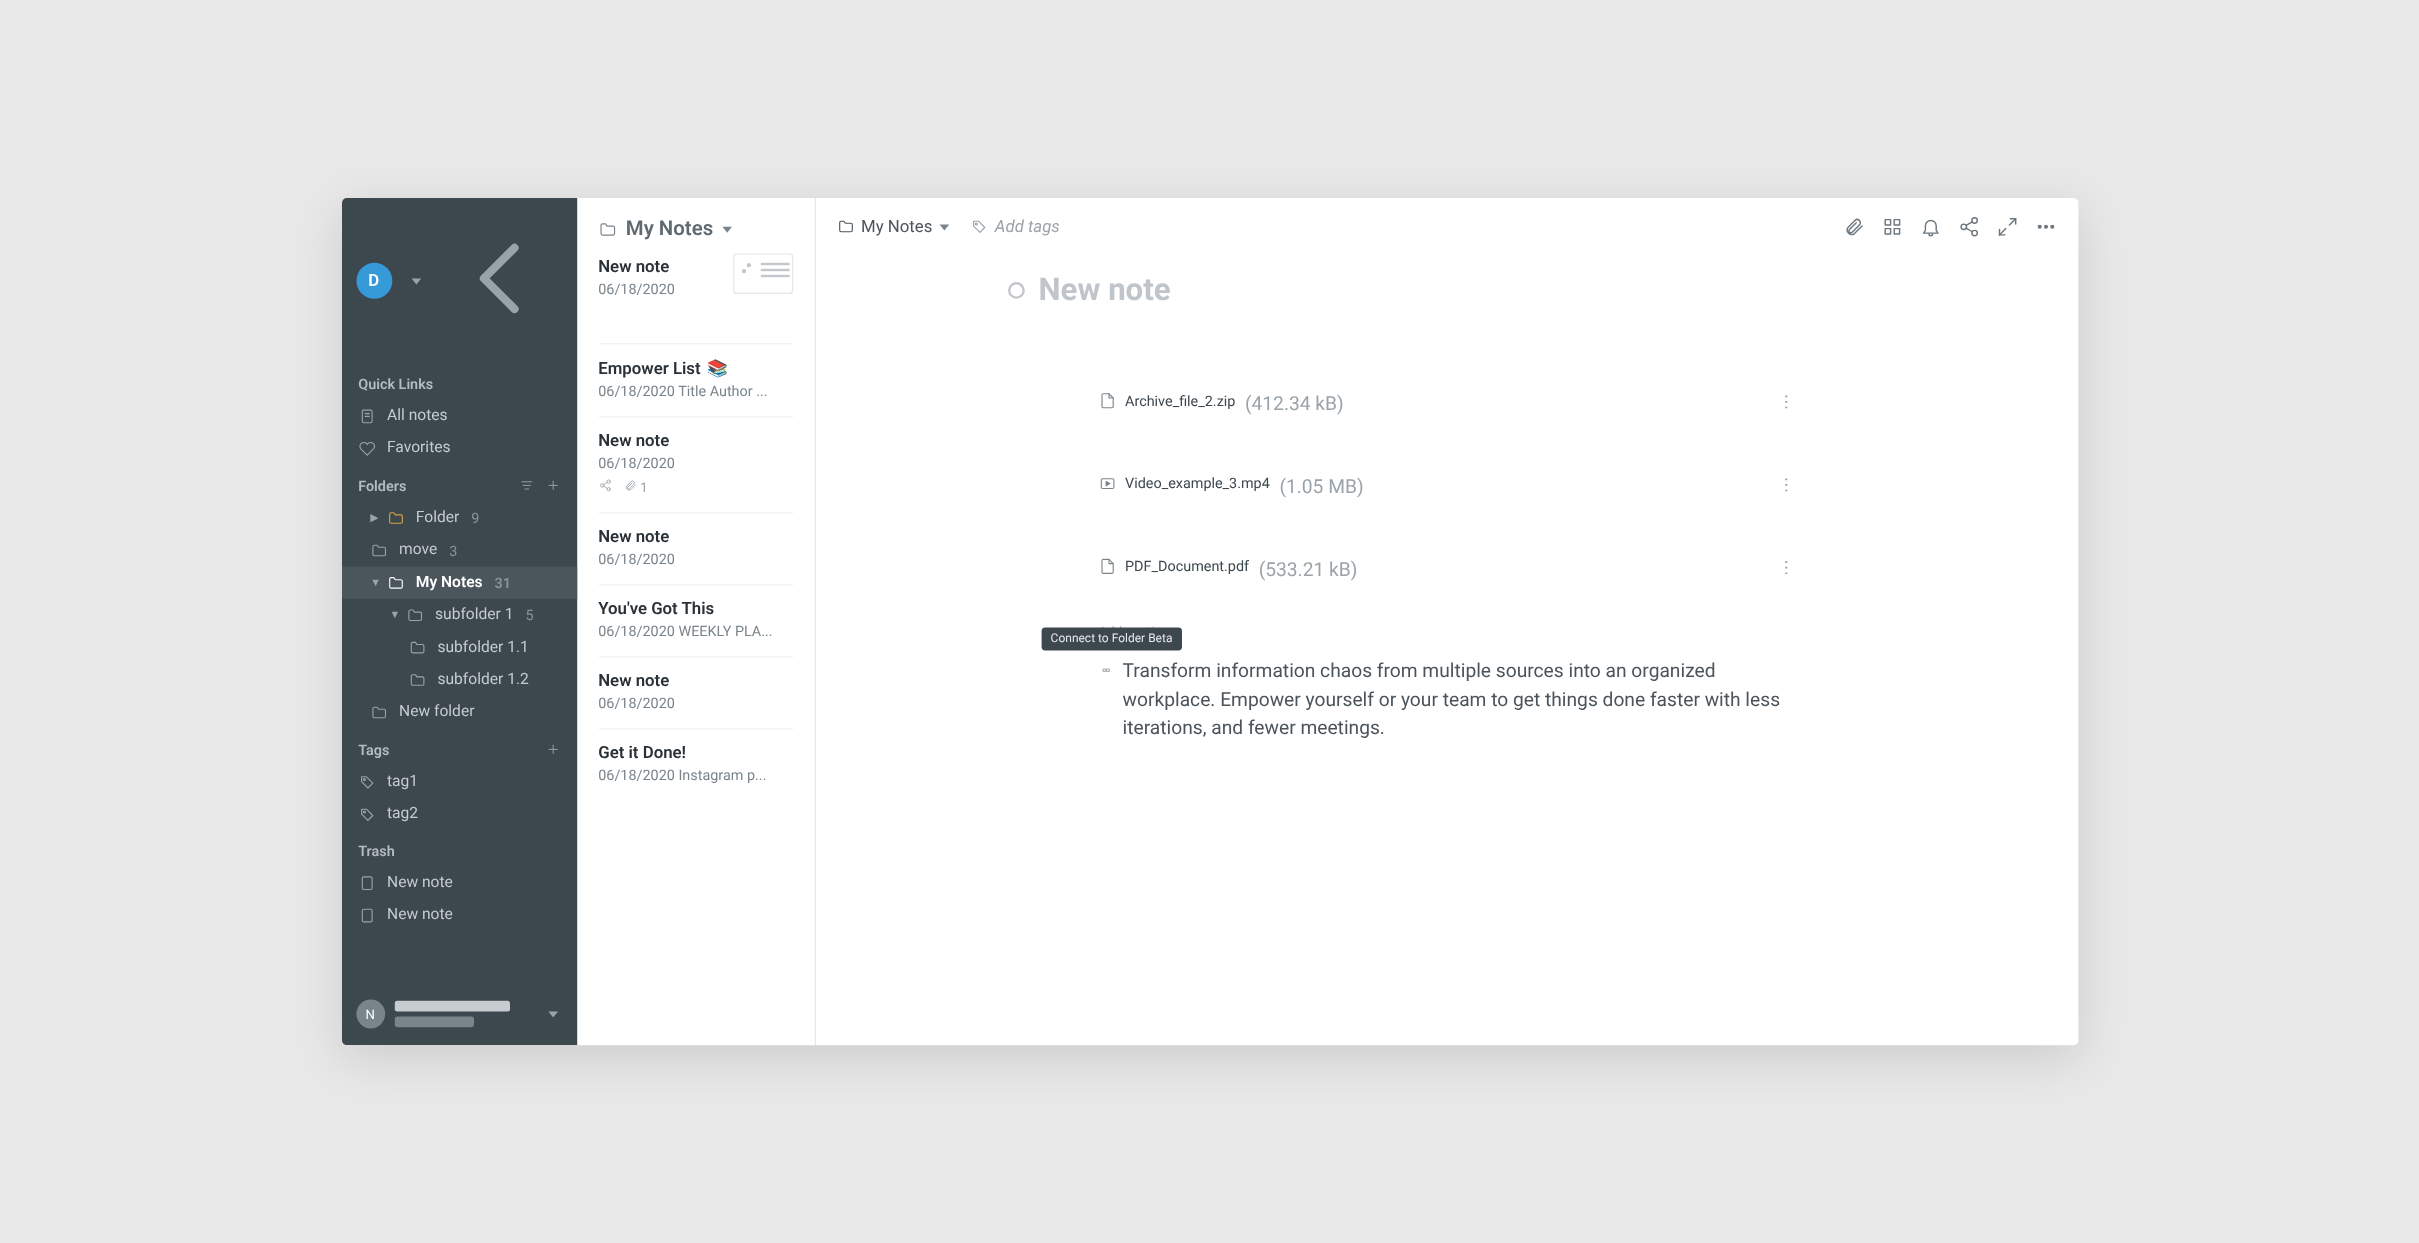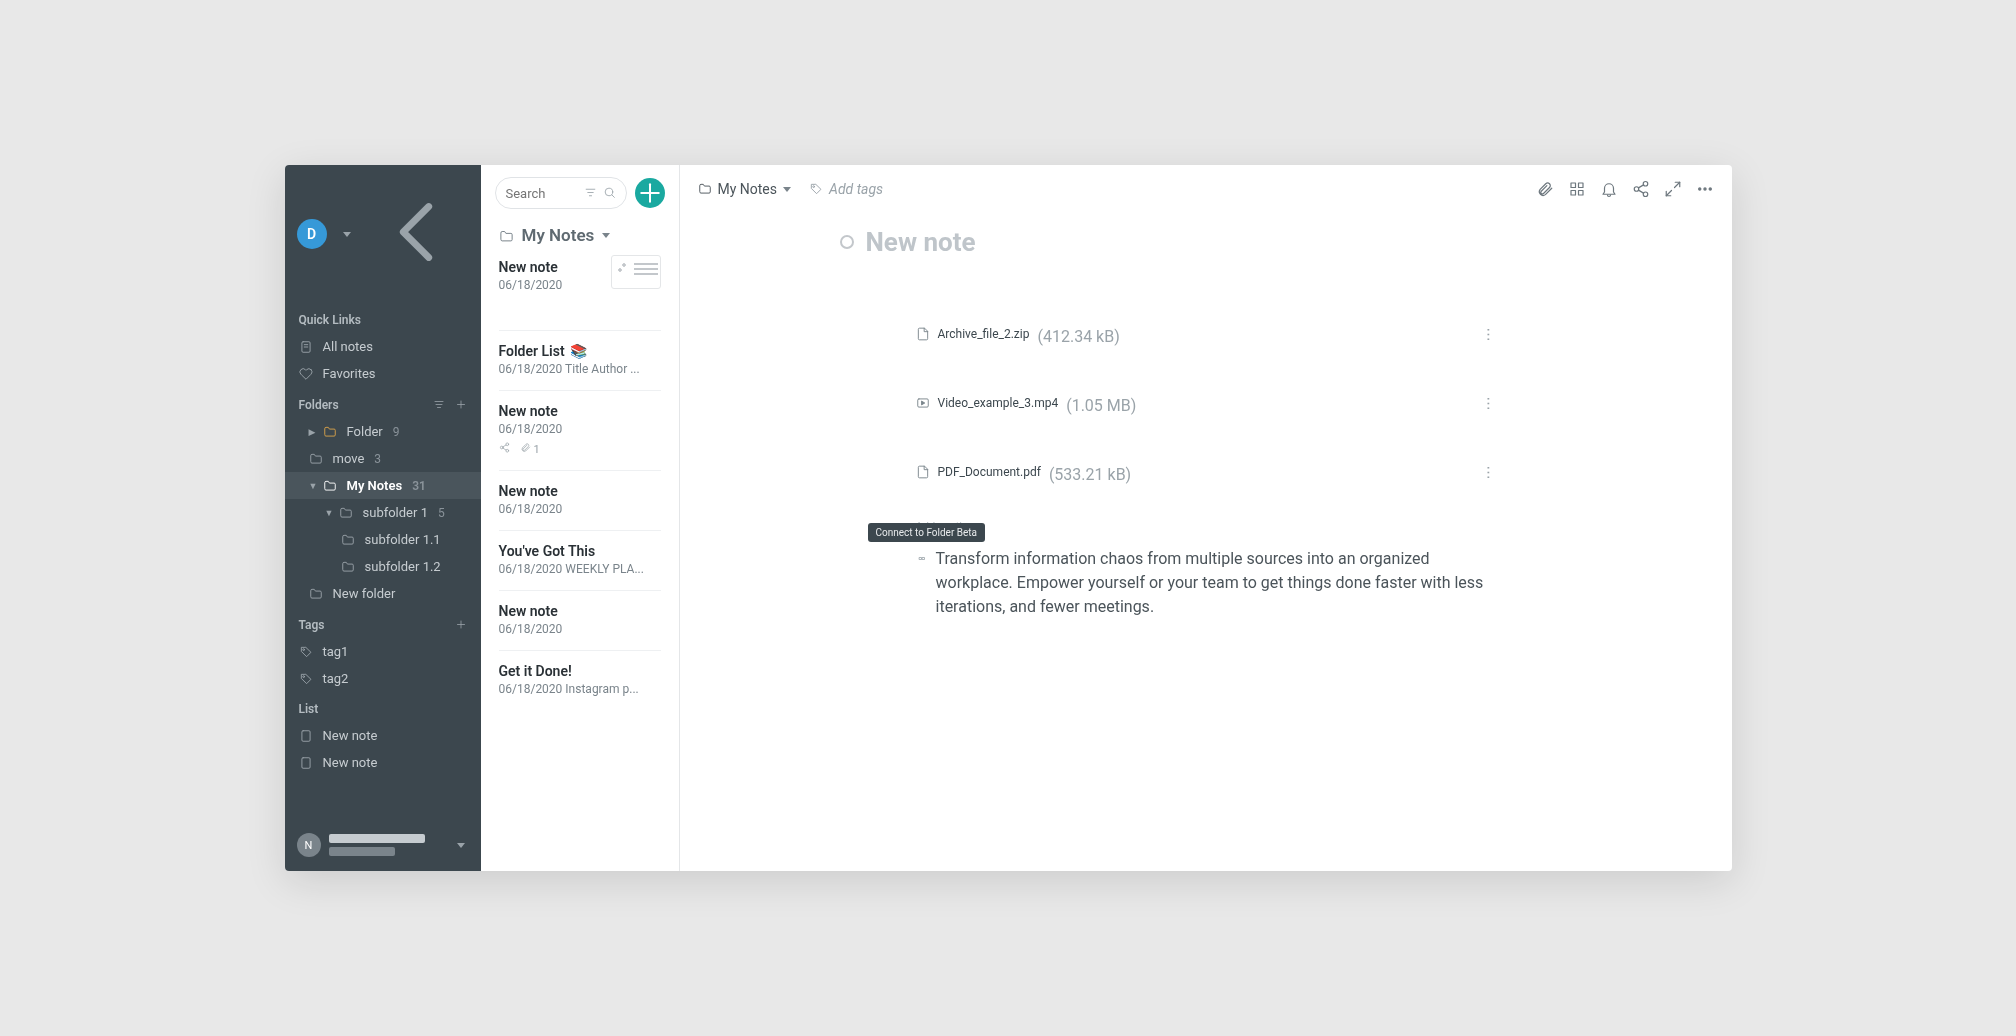--- a/index.html
+++ b/index.html
@@ -261,26 +261,6 @@
   </div>
 
   <div class="notelist">
-    <div class="nl-header">
-      <div class="search-wrap">
-        <input placeholder="Search" style="">
-        <span><svg viewBox="0 0 24 24" width="13" height="13">
-              <line x1="4" y1="6" x2="20" y2="6"></line>
-              <line x1="7" y1="12" x2="17" y2="12"></line>
-              <line x1="10" y1="18" x2="14" y2="18"></line>
-            </svg></span>
-        <span><svg viewBox="0 0 24 24" width="13" height="13">
-              <circle cx="11" cy="11" r="7"></circle>
-              <line x1="21" y1="21" x2="16.5" y2="16.5"></line>
-            </svg></span>
-      </div>
-      <div class="new-btn">
-          <svg viewBox="0 0 24 24" width="14" height="14" style="stroke:#fff">
-            <line x1="12" y1="5" x2="12" y2="19"></line>
-            <line x1="5" y1="12" x2="19" y2="12"></line>
-          </svg>
-        </div>
-    </div>
     <div class="nl-title">
       <span style="width:15px;height:15px;color:#7a848b"><svg viewBox="0 0 24 24">
             <path d="M3 6a2 2 0 0 1 2-2h4l2 3h8a2 2 0 0 1 2 2v8a2 2 0 0 1-2 2H5a2 2 0 0 1-2-2z"></path>

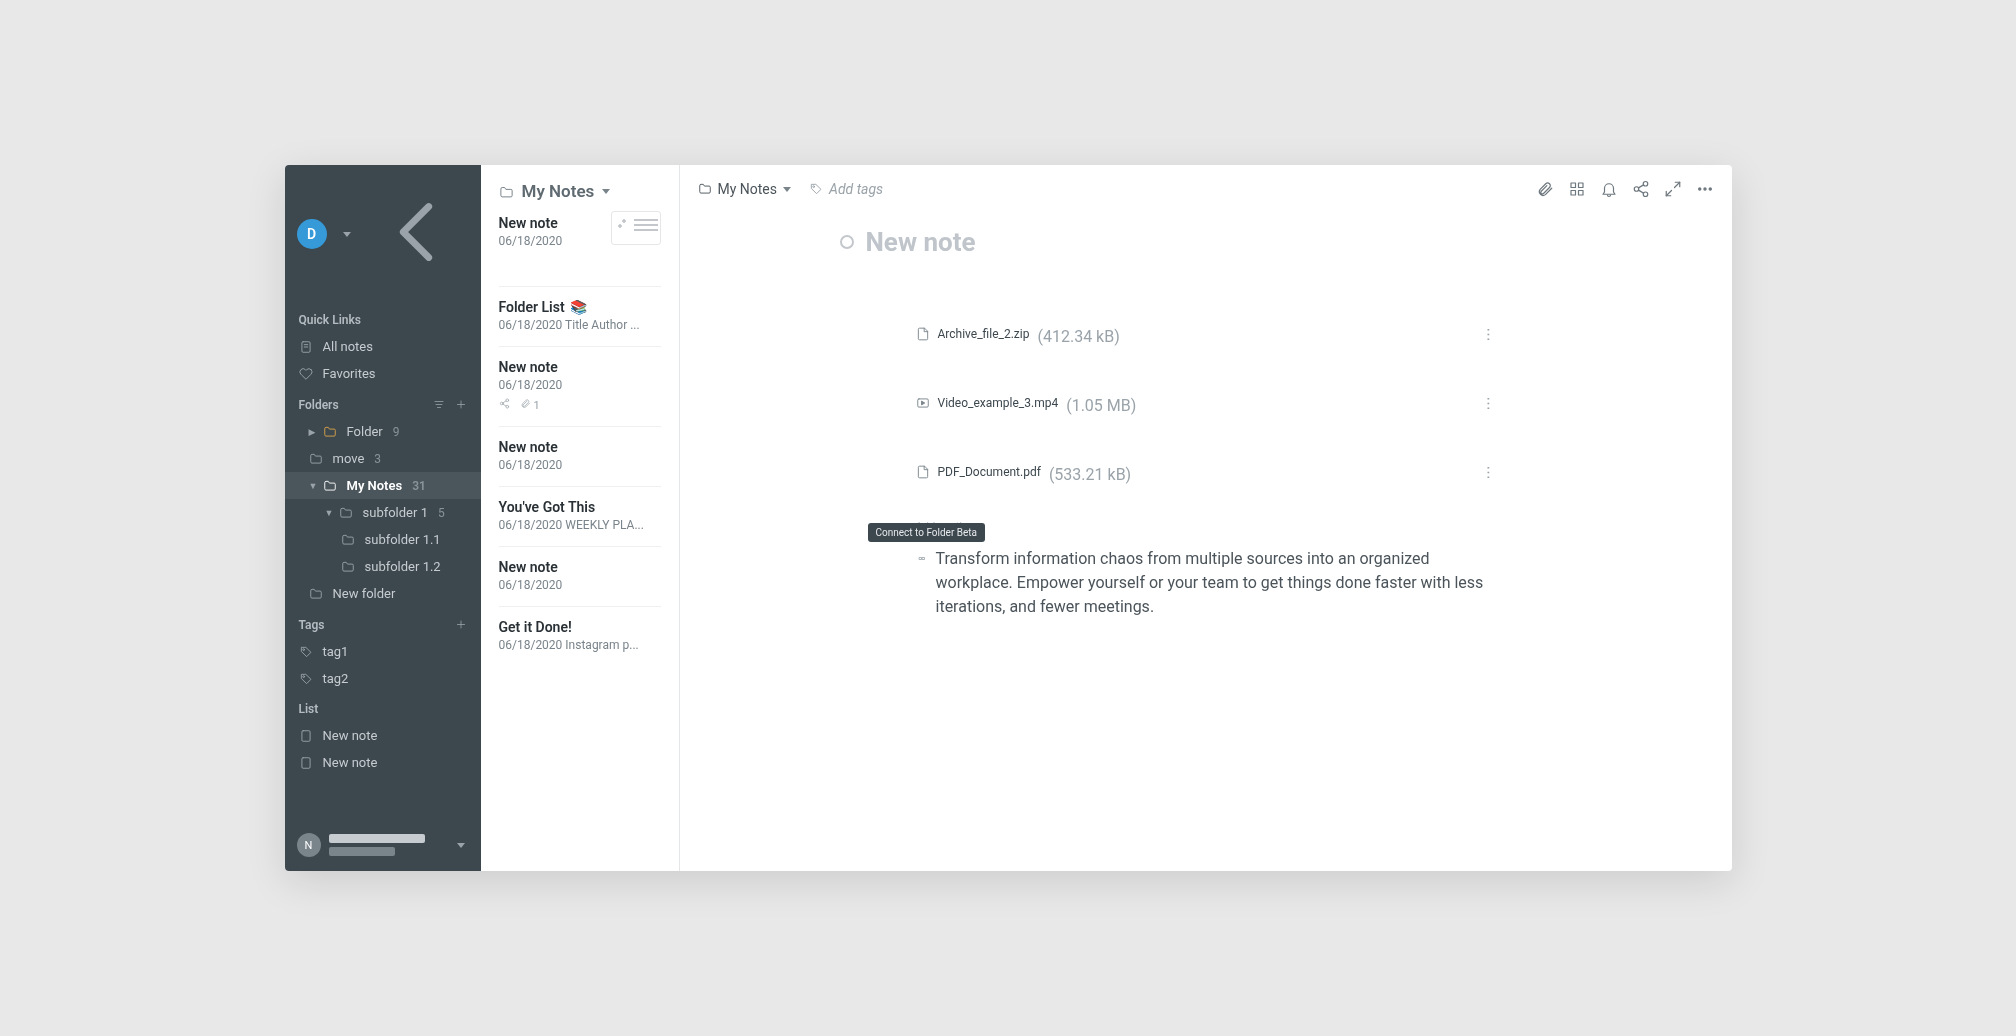--- a/index.html
+++ b/index.html
@@ -279,7 +279,7 @@
       </div>
       <div class="nl-item">
         <div class="t">
-            <span>Folder List</span> 
+            <span>Empower List</span> 
             <span>📚</span>
           </div>
         <div class="d"><span>06/18/2020</span> <span>Title Author ...</span></div>

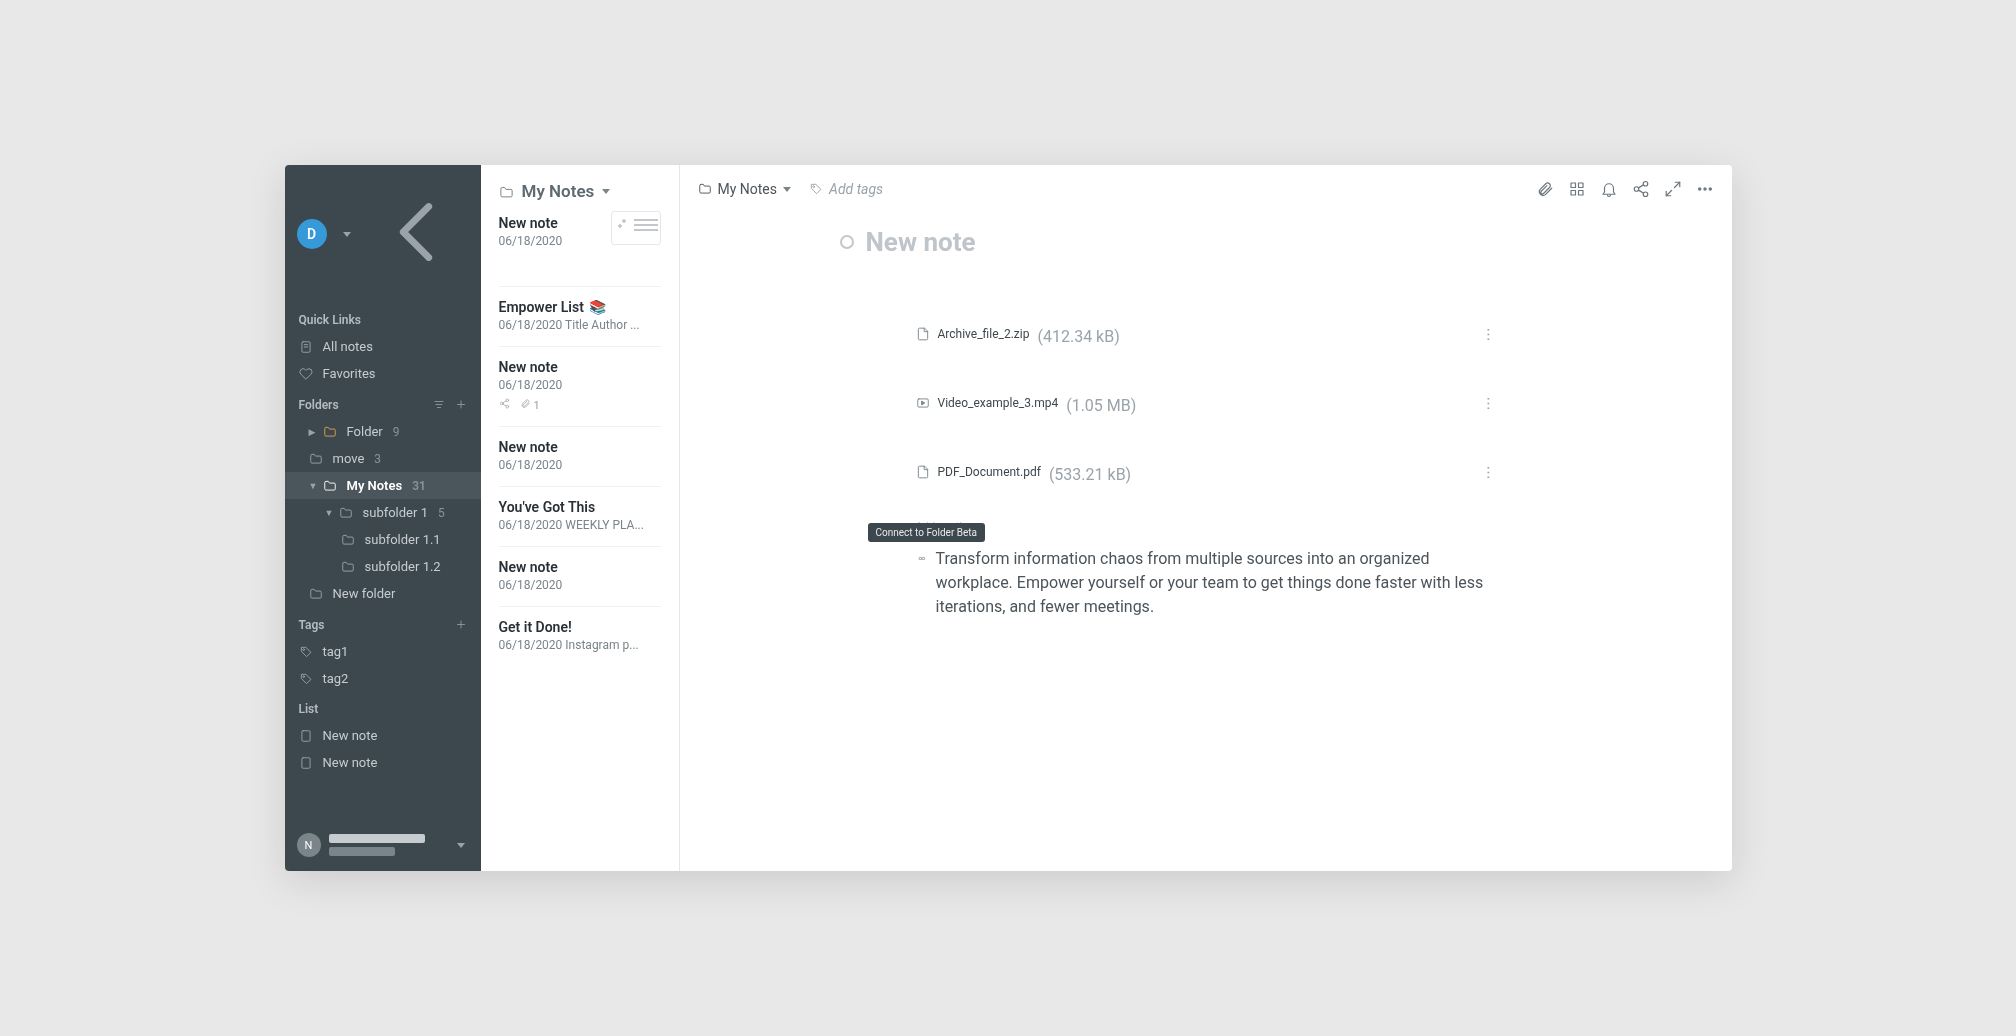--- a/index.html
+++ b/index.html
@@ -231,7 +231,7 @@
       <span>tag2</span>
     </div>
 
-    <div class="section-title">List</div>
+    <div class="section-title">Trash</div>
     <div class="nav-item">
       <span class="icon">
           <svg viewBox="0 0 24 24">

